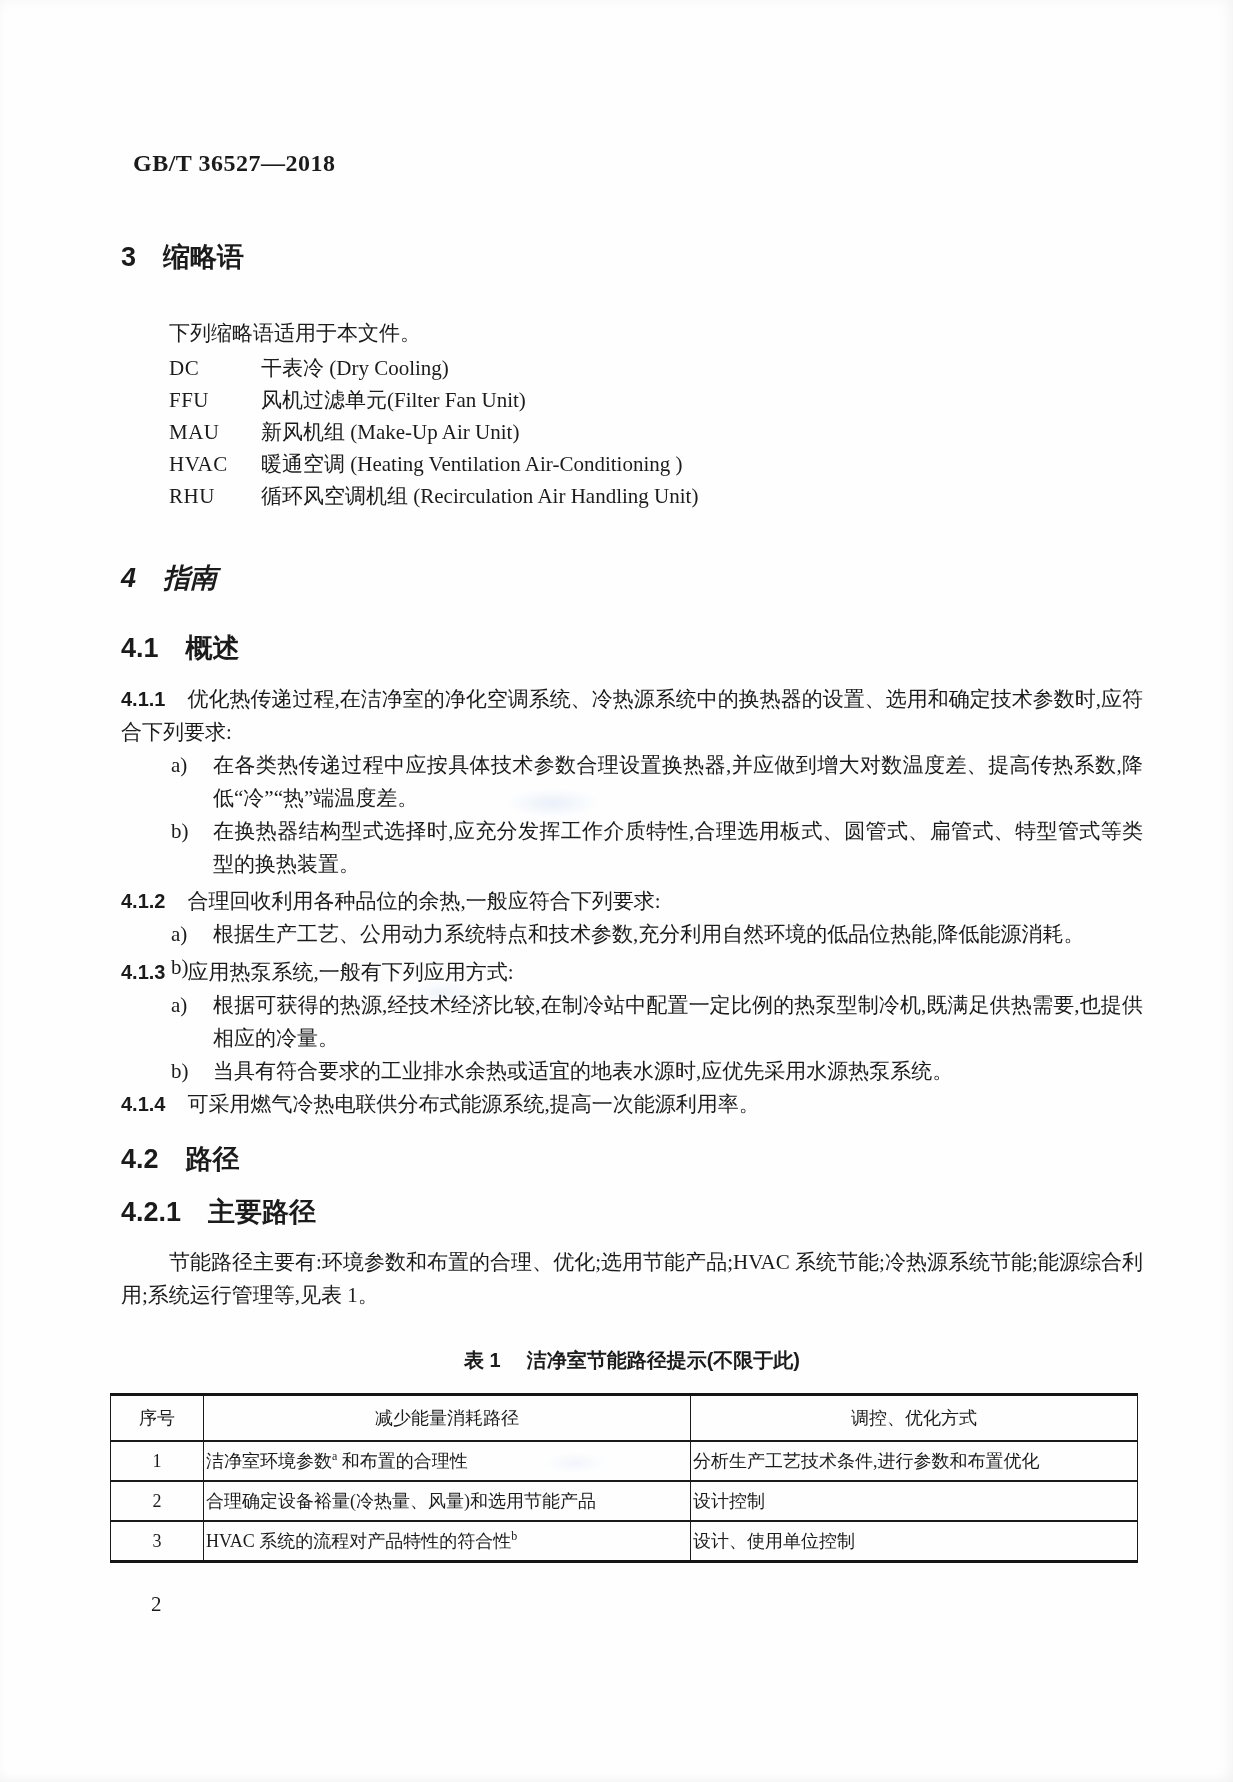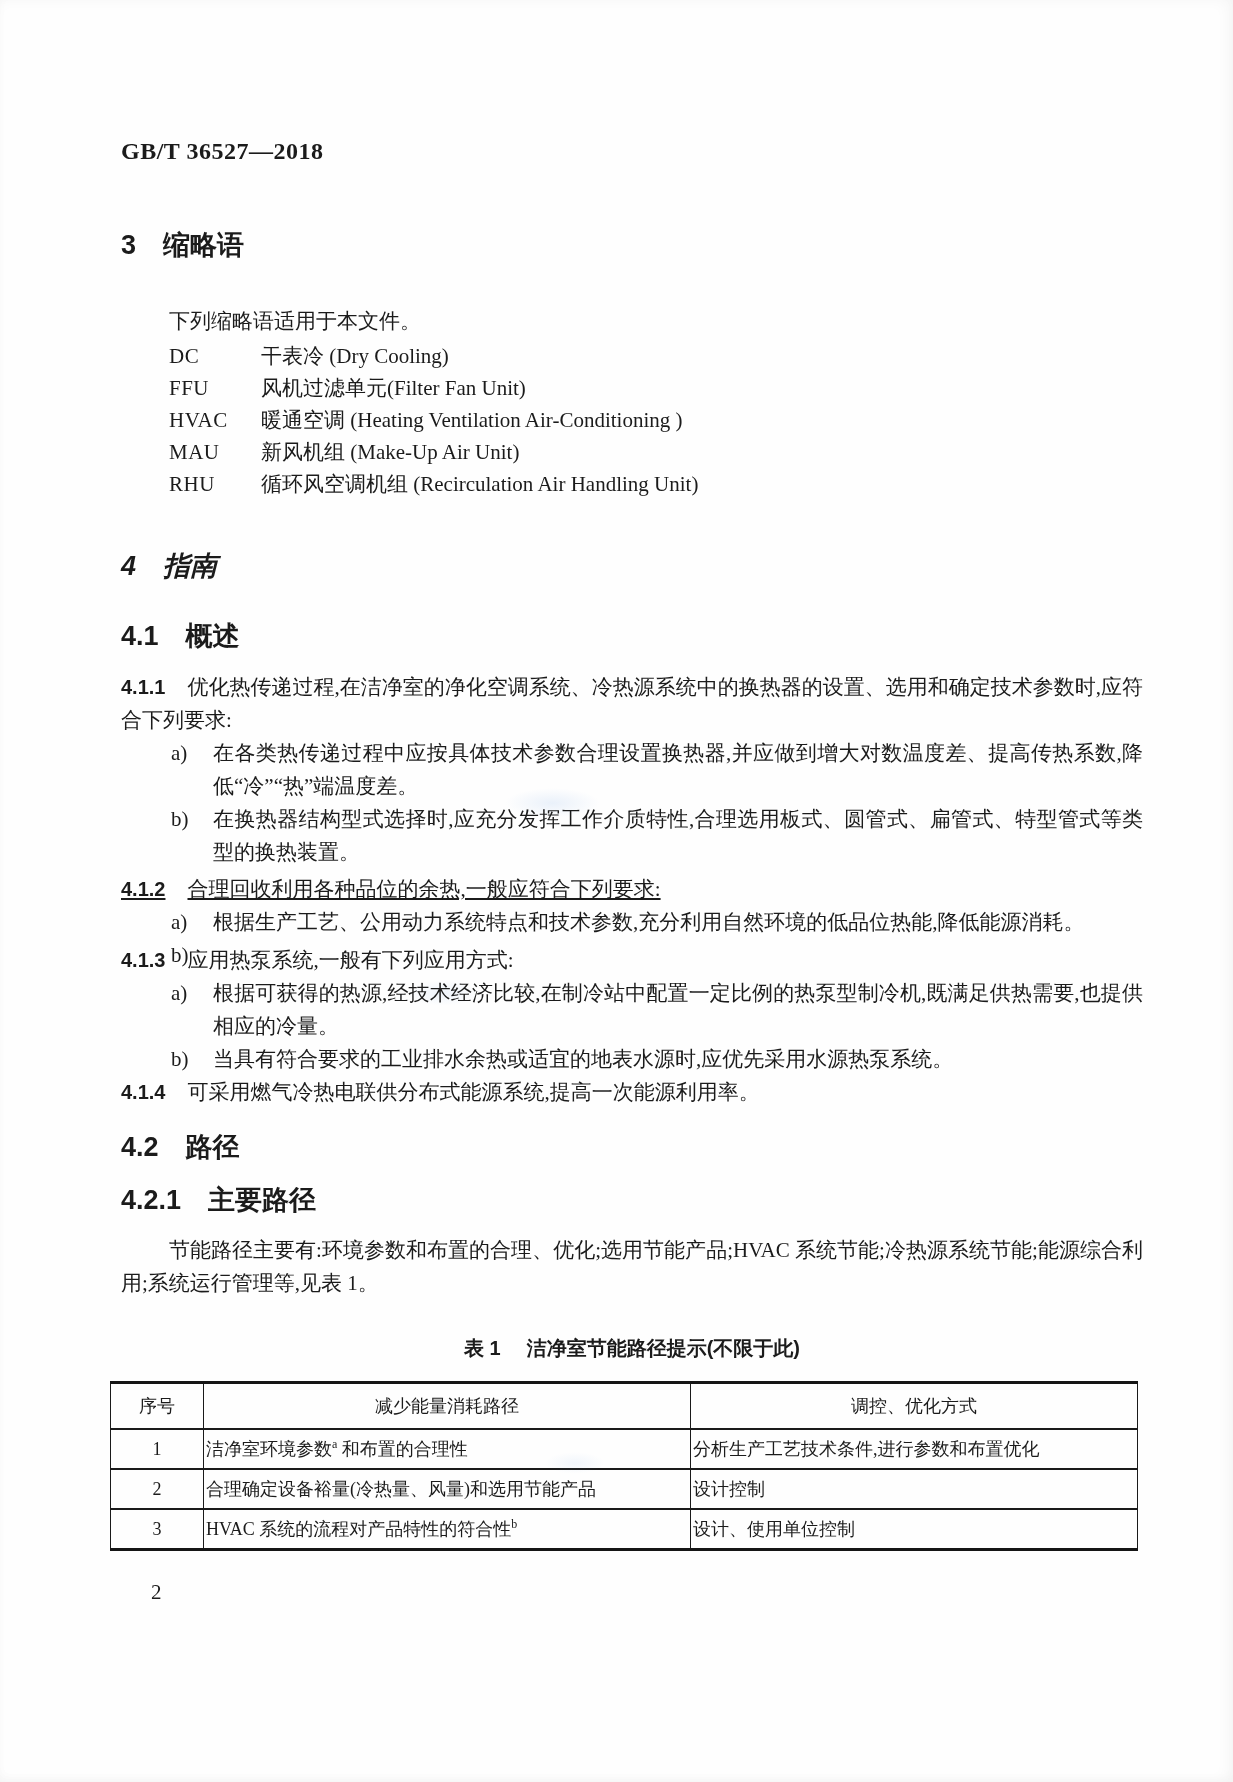--- a/index.html
+++ b/index.html
@@ -15,7 +15,7 @@
   .content{width:1022px;margin:0 0 0 121px;}
   
   .doc-code{
-    padding-top:138px;margin:0;
+    padding-top:138px;margin:12px;
     font-family:"Liberation Serif",serif;
     font-weight:bold;font-size:24px;line-height:26px;
     letter-spacing:.5px;

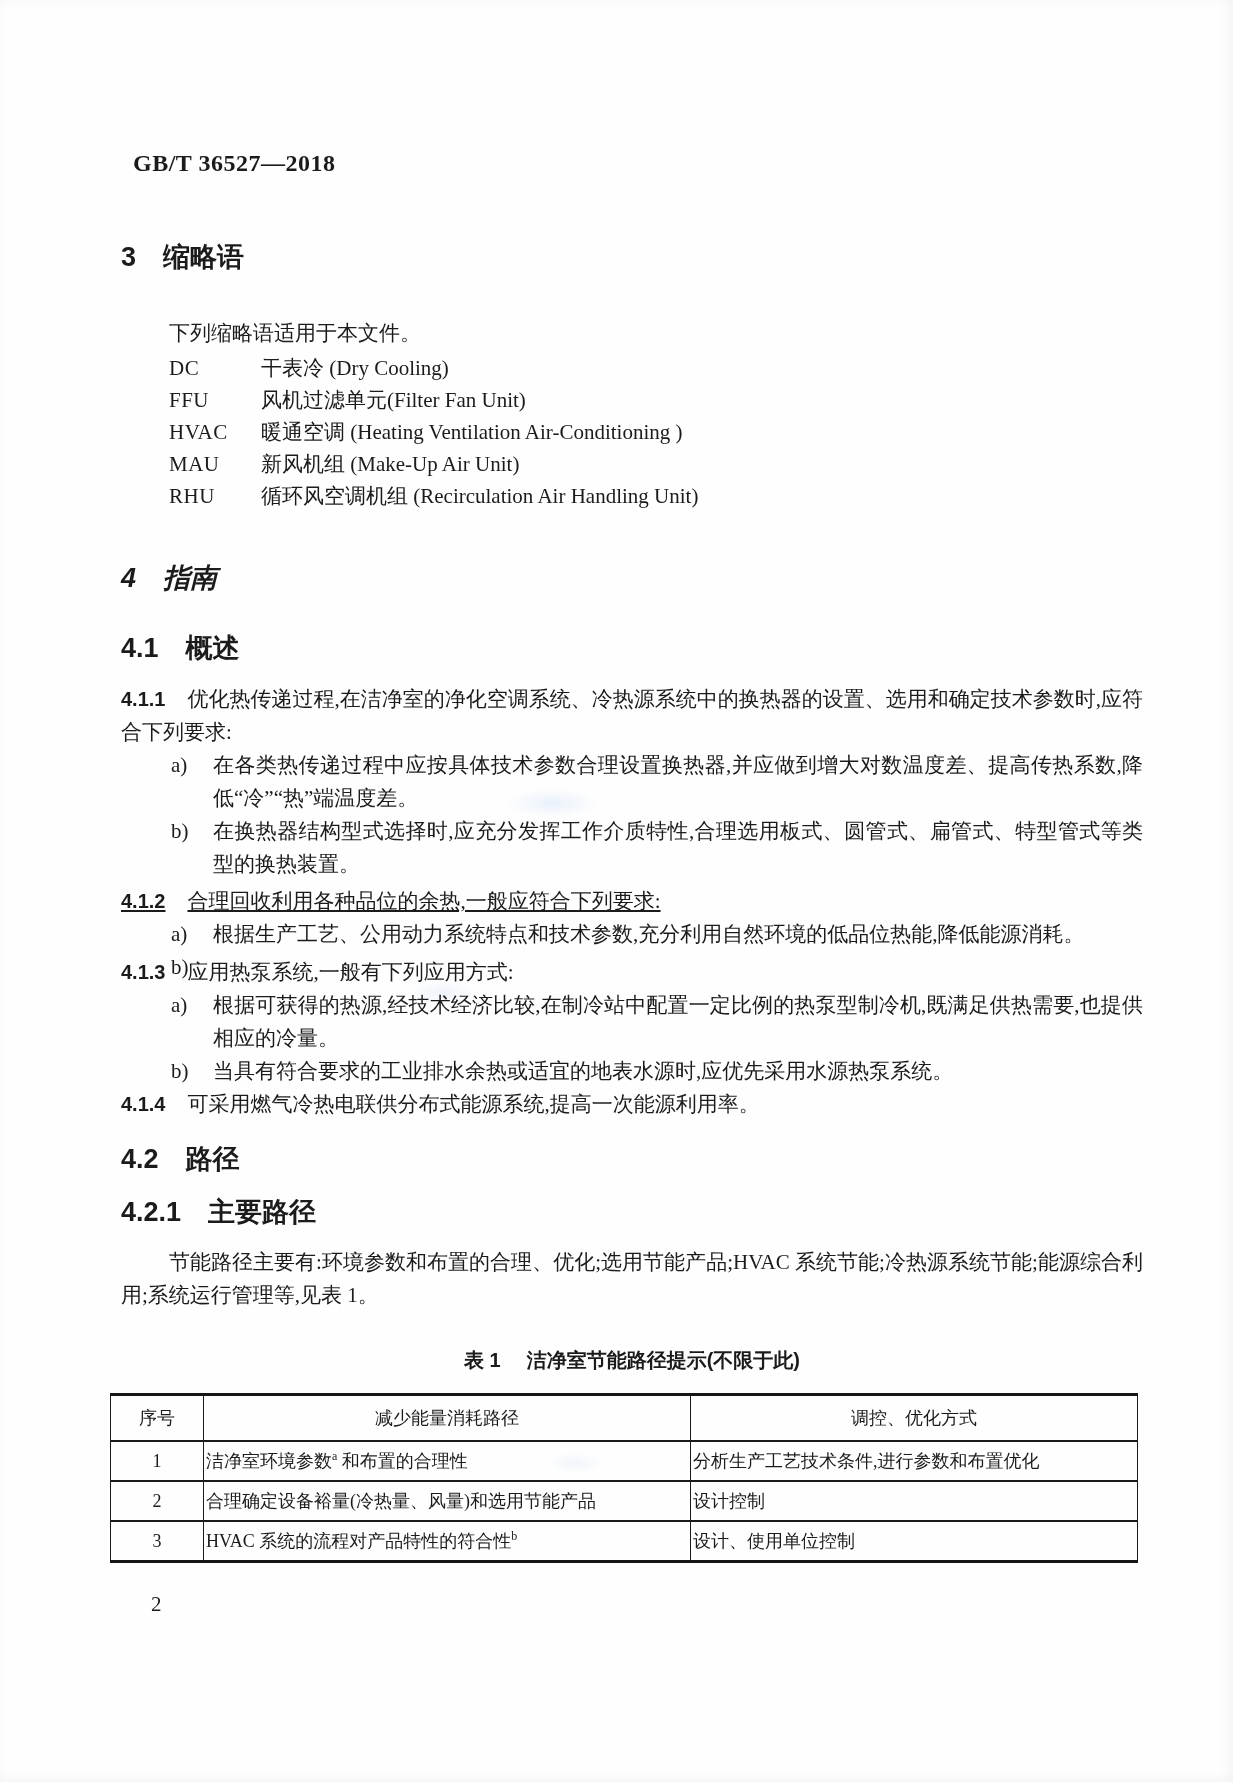--- a/index.html
+++ b/index.html
@@ -107,8 +107,8 @@
     <div class="abbr-list">
       <p class="abbr-row"><span class="abbr-key">DC</span><span>干表冷 (Dry Cooling)</span></p>
       <p class="abbr-row"><span class="abbr-key">FFU</span><span>风机过滤单元(Filter Fan Unit)</span></p>
+      <p class="abbr-row"><span class="abbr-key">MAU</span><span>新风机组 (Make-Up Air Unit)</span></p>
       <p class="abbr-row"><span class="abbr-key">HVAC</span><span>暖通空调 (Heating Ventilation Air-Conditioning )</span></p>
-      <p class="abbr-row"><span class="abbr-key">MAU</span><span>新风机组 (Make-Up Air Unit)</span></p>
       <p class="abbr-row"><span class="abbr-key">RHU</span><span>循环风空调机组 (Recirculation Air Handling Unit)</span></p>
     </div>
 

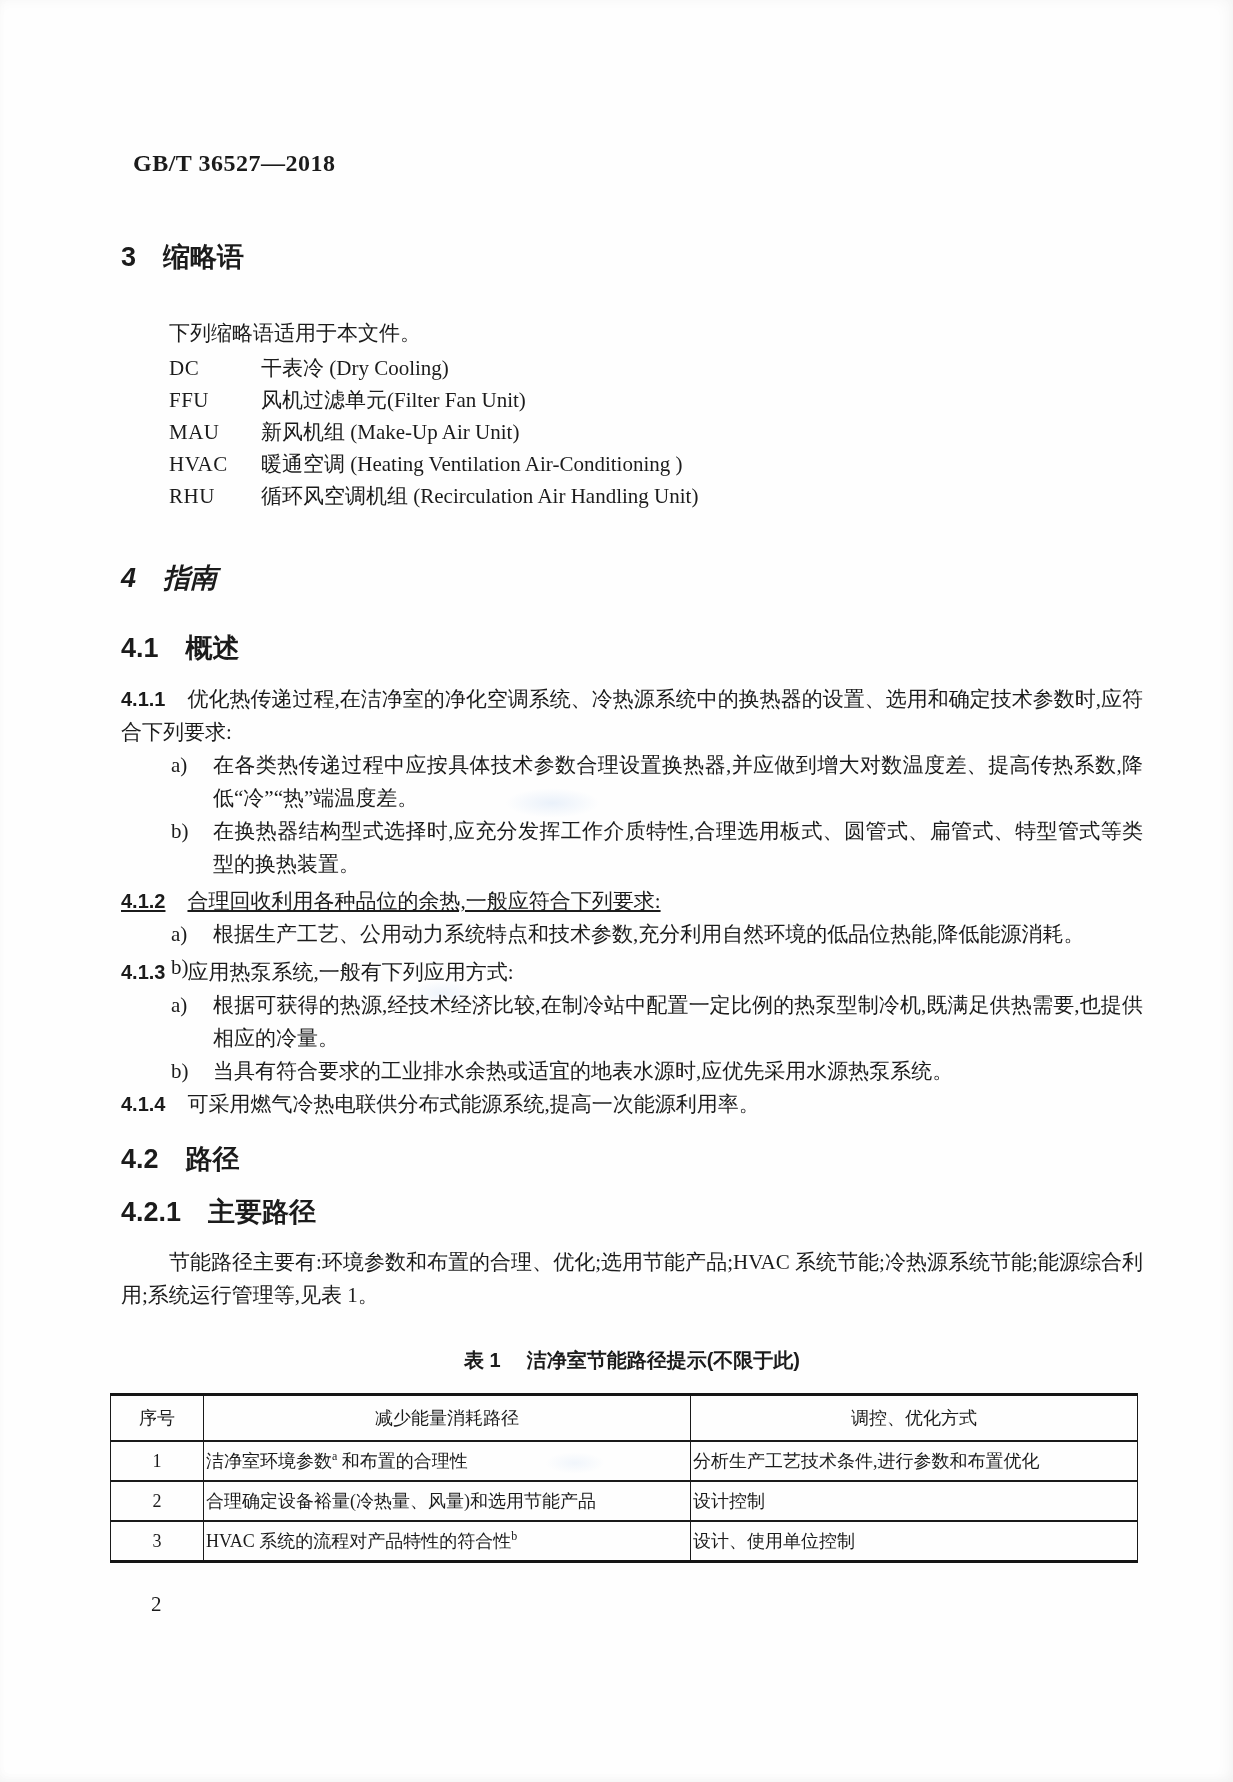--- a/index.html
+++ b/index.html
@@ -45,7 +45,7 @@
   .c411{margin-top:22px;}
   .c411a{margin-top:6px;}
   .c411b{margin-top:4px;}
-  .c412{margin-top:4px;text-decoration:underline;}
+  .c412{margin-top:4px;}
   .c412a{margin-top:4px;}
   .c412b{margin-top:3px;}
   .c413{margin-top:5px;}

